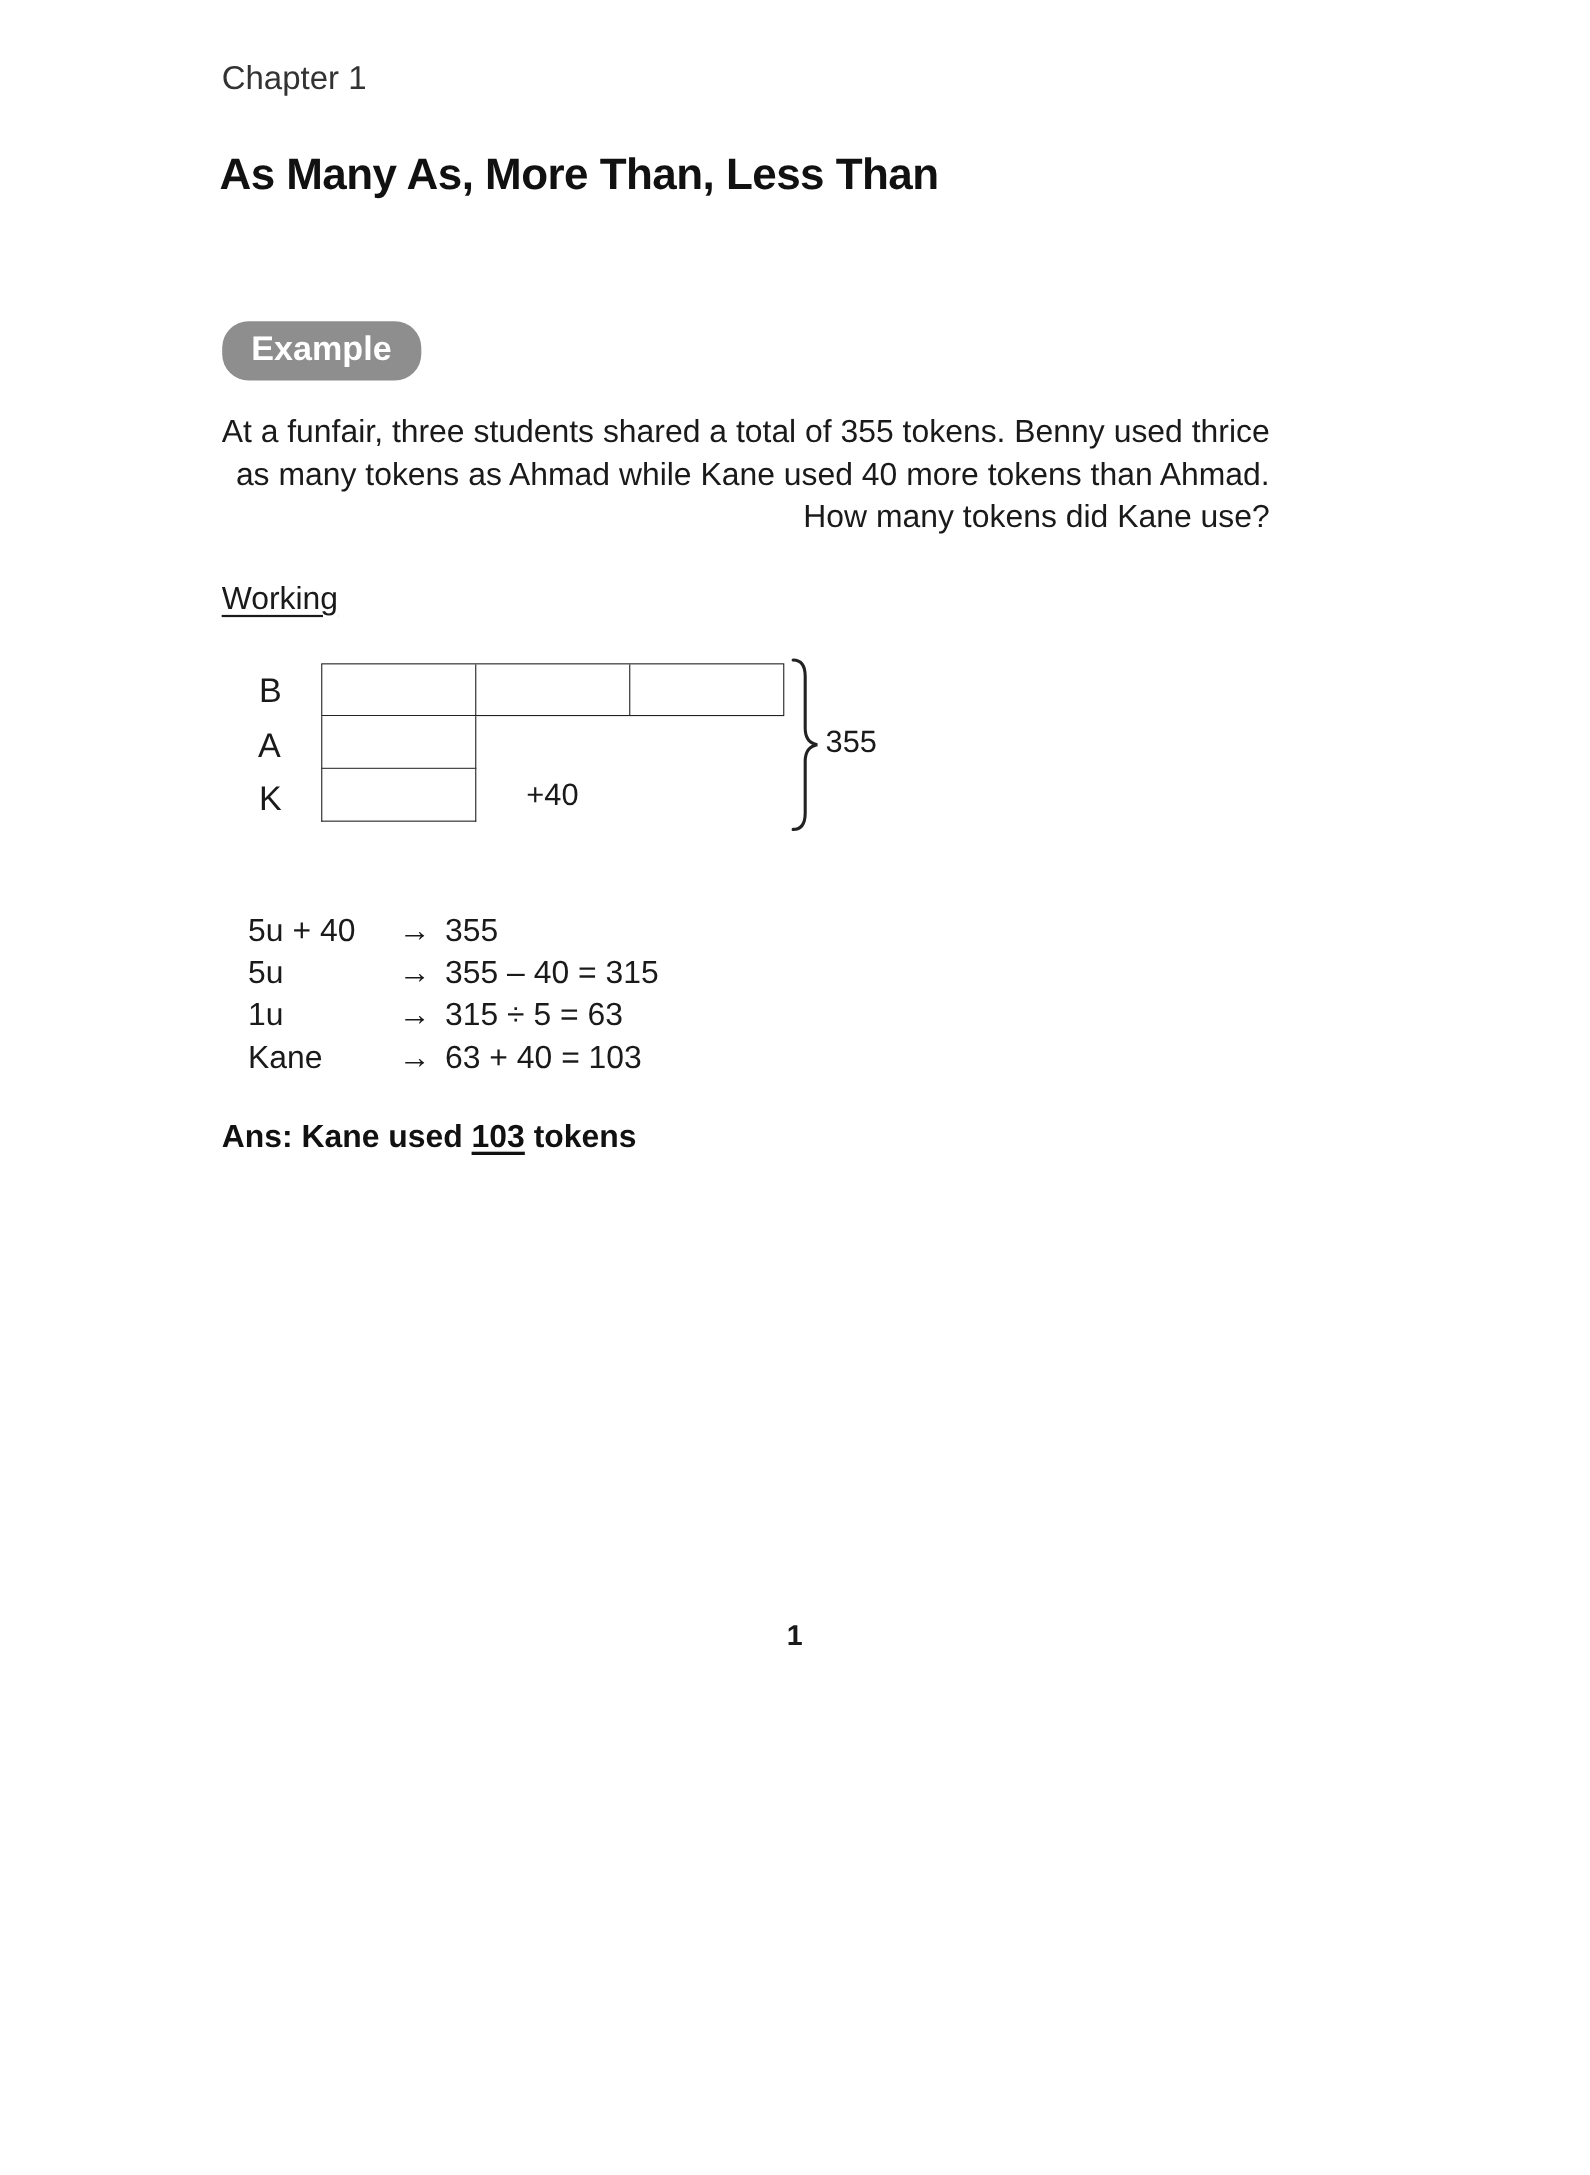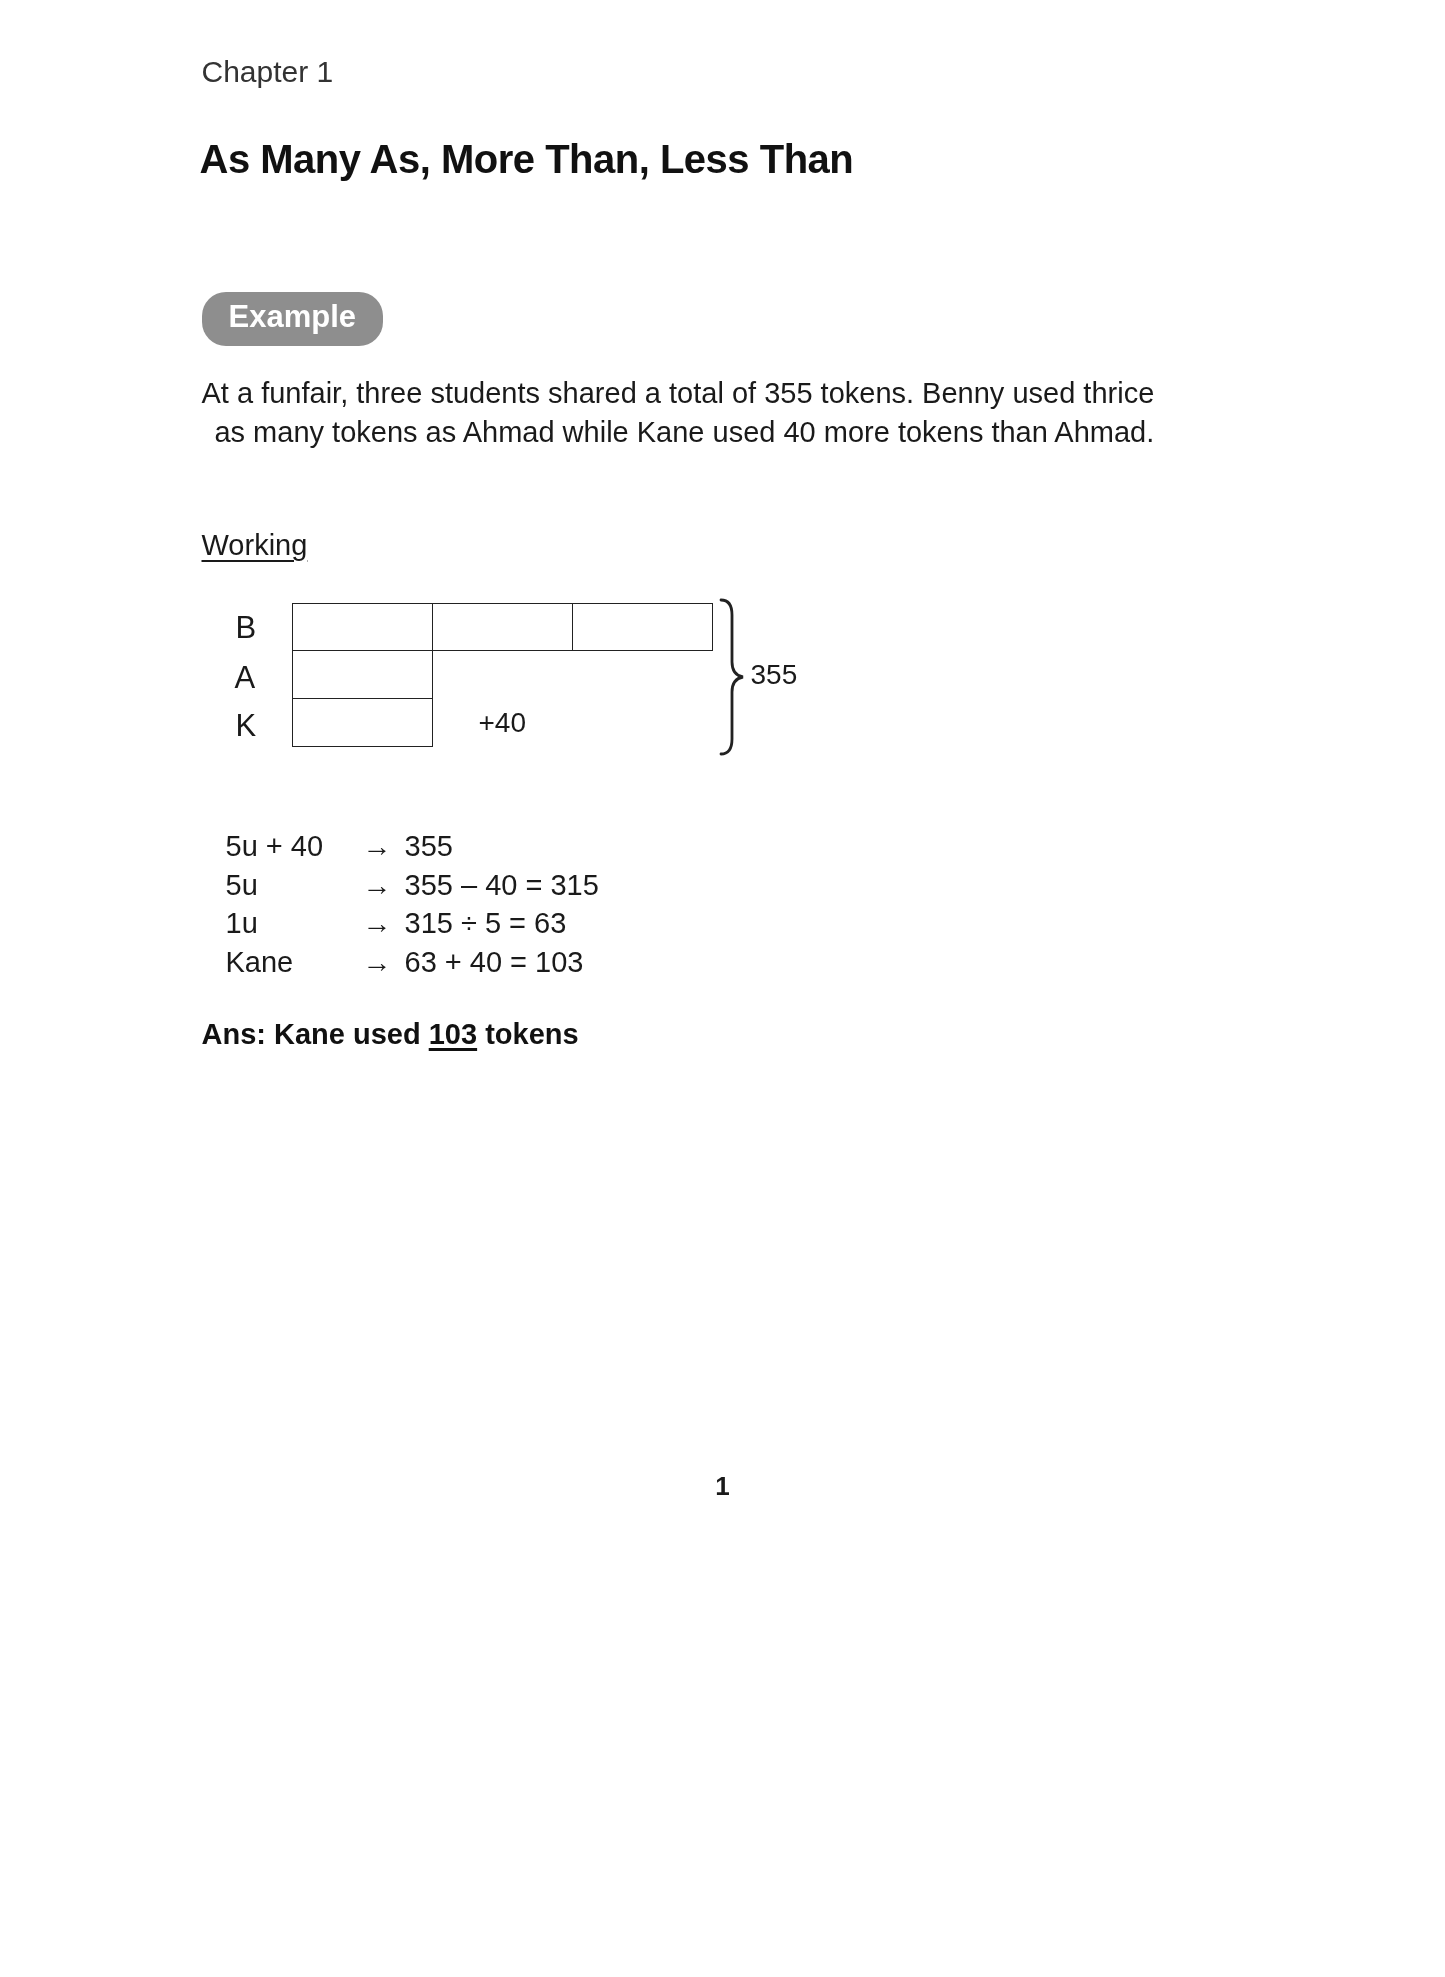--- a/index.html
+++ b/index.html
@@ -91,6 +91,7 @@
   <div class="problem">
     <div class="pline">At a funfair, three students shared a total of 355 tokens. Benny used thrice</div>
     <div class="pline">as many tokens as Ahmad while Kane used 40 more tokens than Ahmad.</div>
+    <div class="pline">How many tokens did Kane use?</div>
   </div>
 
   <div class="working">Working</div>

